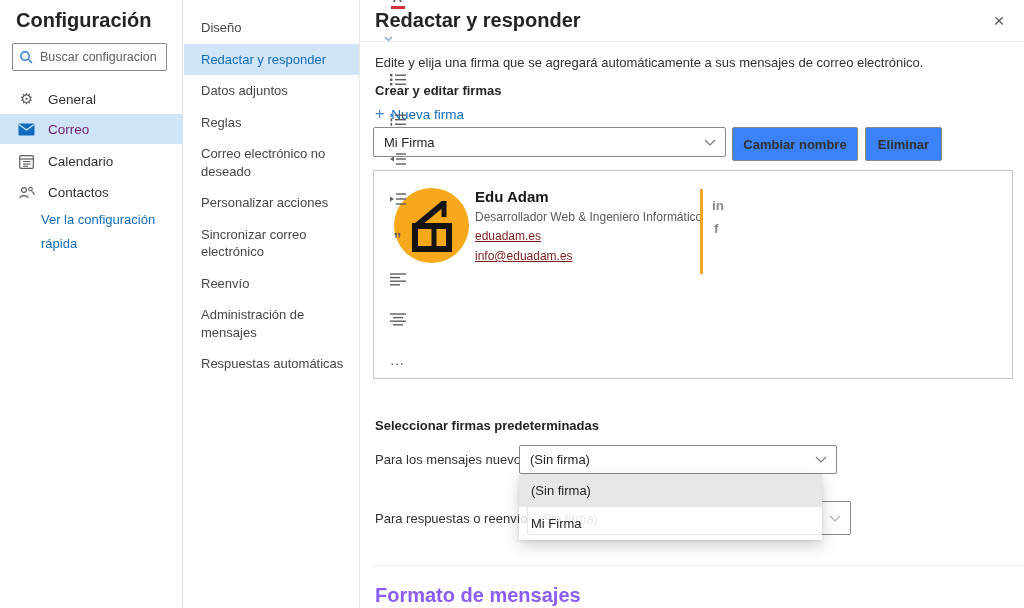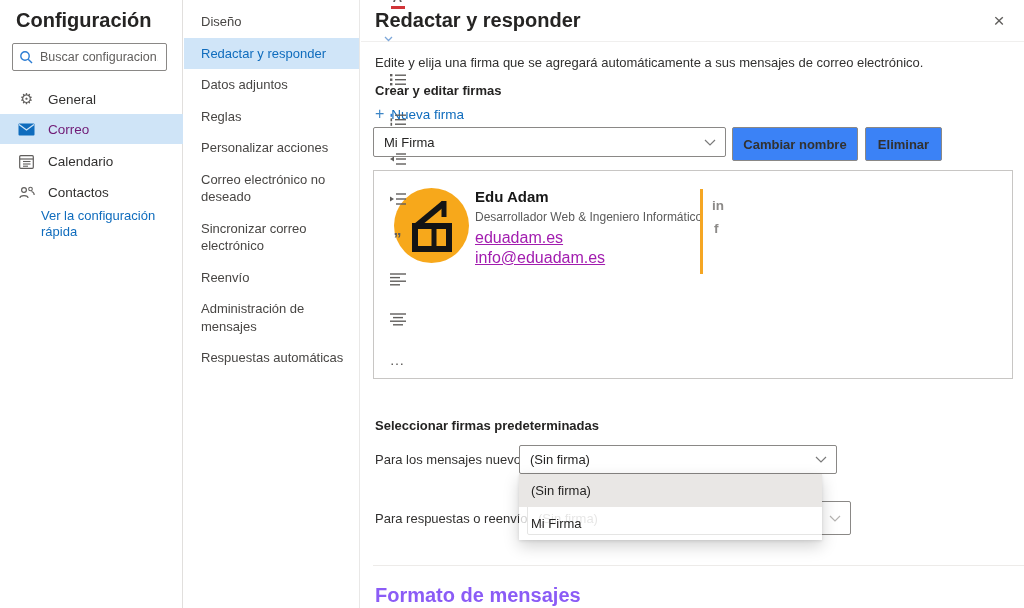--- a/index.html
+++ b/index.html
@@ -22,7 +22,7 @@
   .quick-link { position:absolute; left:41px; top:208px; width:118px; font-size:13px; line-height:16px; color:#0f6cbd; cursor:pointer; }
 
   
-  .subnav { position:absolute; left:184px; top:0; width:176px; height:608px; border-right:1px solid #e9e8e7; background:#fff; padding-top:6px; }
+  .subnav { position:absolute; left:184px; top:0; width:176px; height:608px; border-right:1px solid #e9e8e7; background:#fff; padding-top:12px; }
   .subnav .nav-item { padding:7px 8px 7px 17px; font-size:13px; line-height:17.5px; color:#484644; cursor:pointer; }
   .subnav .nav-item.sel { background:#d0e5f8; color:#0f6cbd; }
 

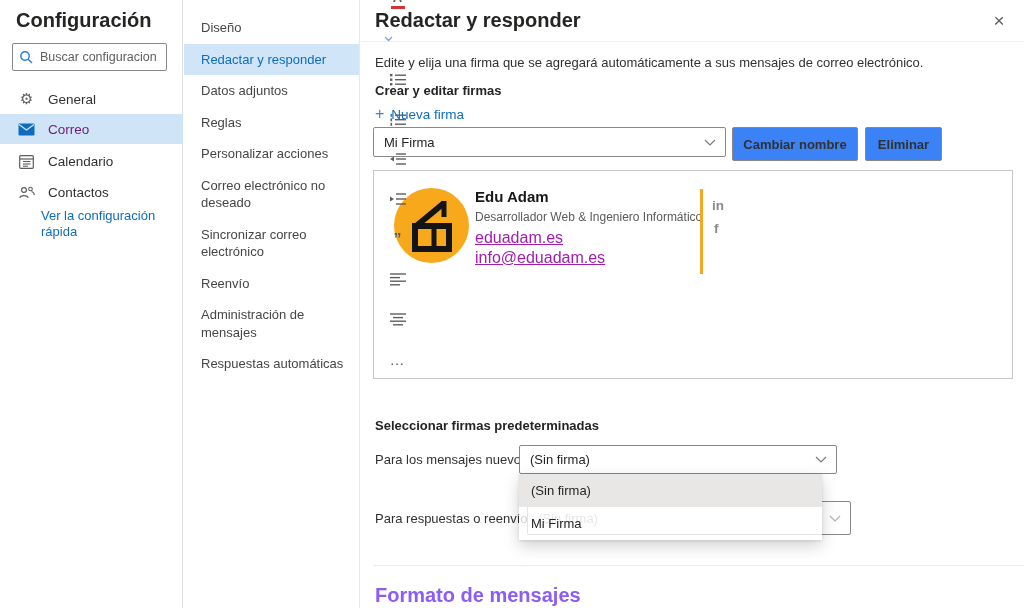--- a/index.html
+++ b/index.html
@@ -138,8 +138,8 @@
     <div class="nav-item sel">Redactar y responder</div>
     <div class="nav-item">Datos adjuntos</div>
     <div class="nav-item">Reglas</div>
+    <div class="nav-item">Correo electrónico no deseado</div>
     <div class="nav-item">Personalizar acciones</div>
-    <div class="nav-item">Correo electrónico no deseado</div>
     <div class="nav-item">Sincronizar correo electrónico</div>
     <div class="nav-item">Reenvío</div>
     <div class="nav-item">Administración de mensajes</div>

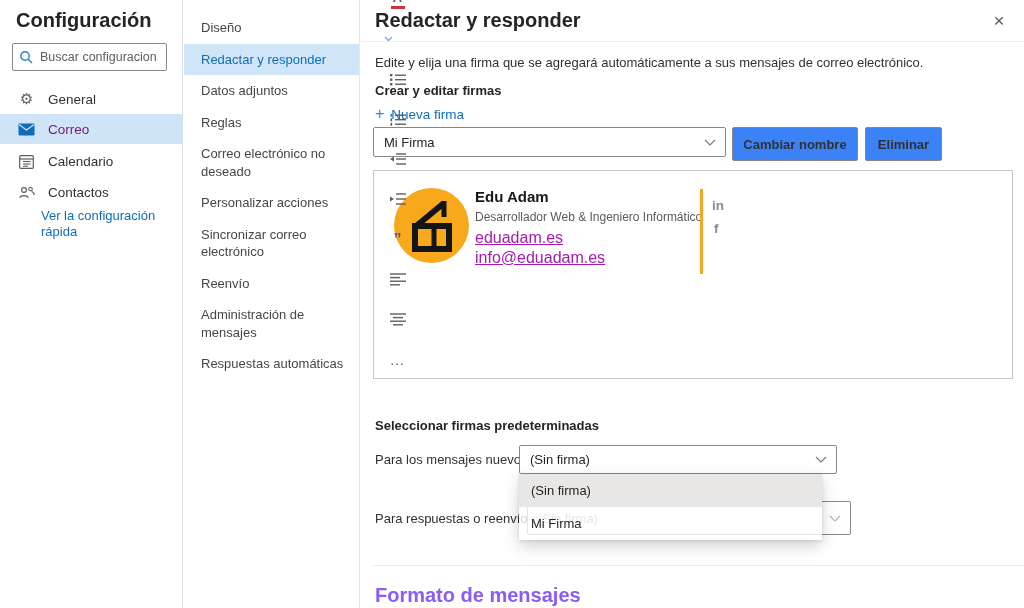--- a/index.html
+++ b/index.html
@@ -19,7 +19,7 @@
   .side-item { position:absolute; left:0; width:183px; height:30px; display:flex; align-items:center; padding-left:18px; cursor:pointer; font-size:13.5px; color:#323130; }
   .side-item .ic { width:17px; display:flex; justify-content:center; margin-right:13px; color:#605e5c; font-size:15px; }
   .side-item.sel { background:#cfe4f7; color:#701a75; }
-  .quick-link { position:absolute; left:41px; top:208px; width:118px; font-size:13px; line-height:16px; color:#0f6cbd; cursor:pointer; }
+  .quick-link { position:absolute; left:41px; top:208px; width:118px; font-size:13px; line-height:24px; color:#0f6cbd; cursor:pointer; }
 
   
   .subnav { position:absolute; left:184px; top:0; width:176px; height:608px; border-right:1px solid #e9e8e7; background:#fff; padding-top:12px; }

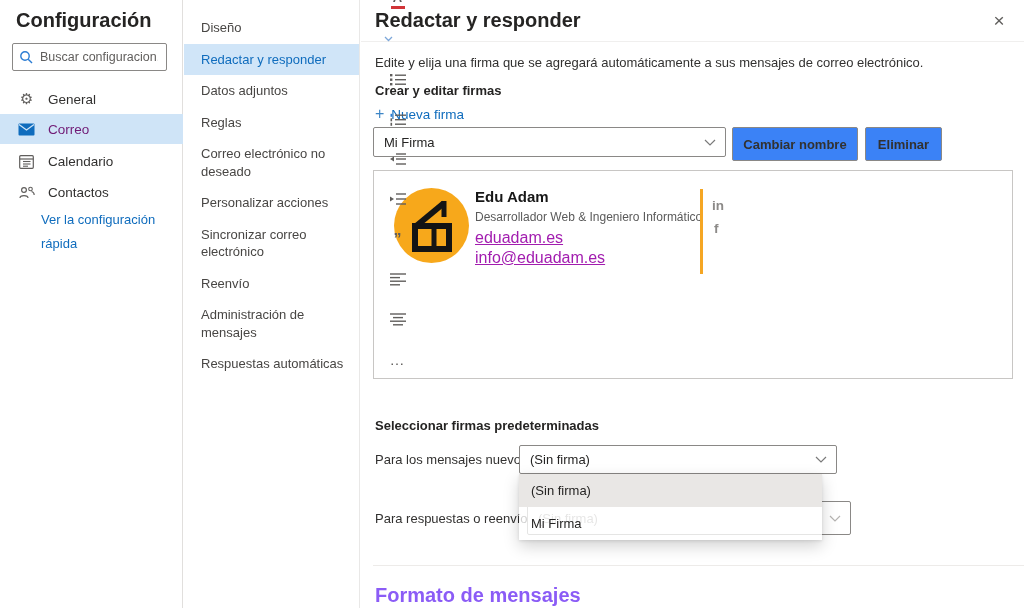--- a/index.html
+++ b/index.html
@@ -48,7 +48,7 @@
   .sig-logo { position:absolute; left:20px; top:17px; }
   .sig-name { position:absolute; left:101px; top:17px; font-size:15px; font-weight:700; color:#171717; }
   .sig-role { position:absolute; left:101px; top:39px; font-size:12px; color:#5a5a5a; }
-  .sig-link { position:absolute; left:101px; font-size:16px; color:#a21caf; text-decoration:underline; cursor:pointer; }
+  .sig-link { position:absolute; left:101px; font-size:12px; color:#7f1d1d; text-decoration:underline; cursor:pointer; }
   .sig-vline { position:absolute; left:326px; top:18px; width:3px; height:85px; background:#f5a623; }
   .soc { position:absolute; font-size:13.5px; font-weight:700; color:#8c8a88; cursor:pointer; }
 

